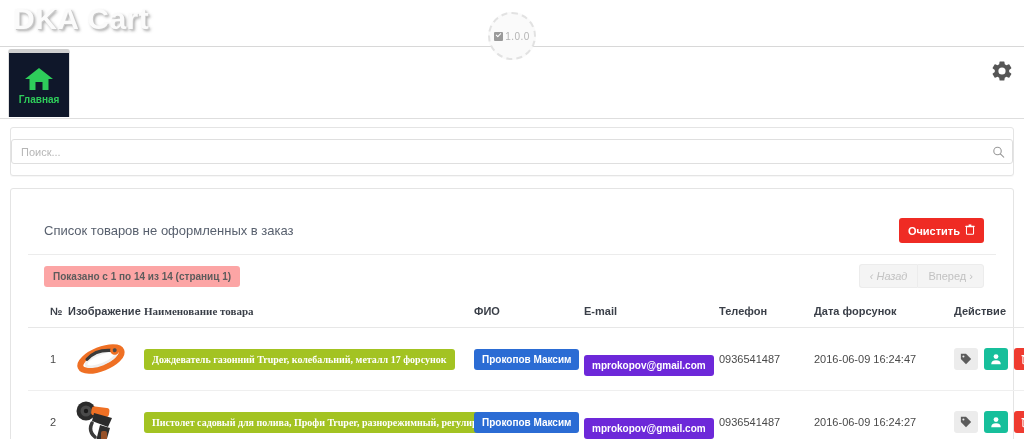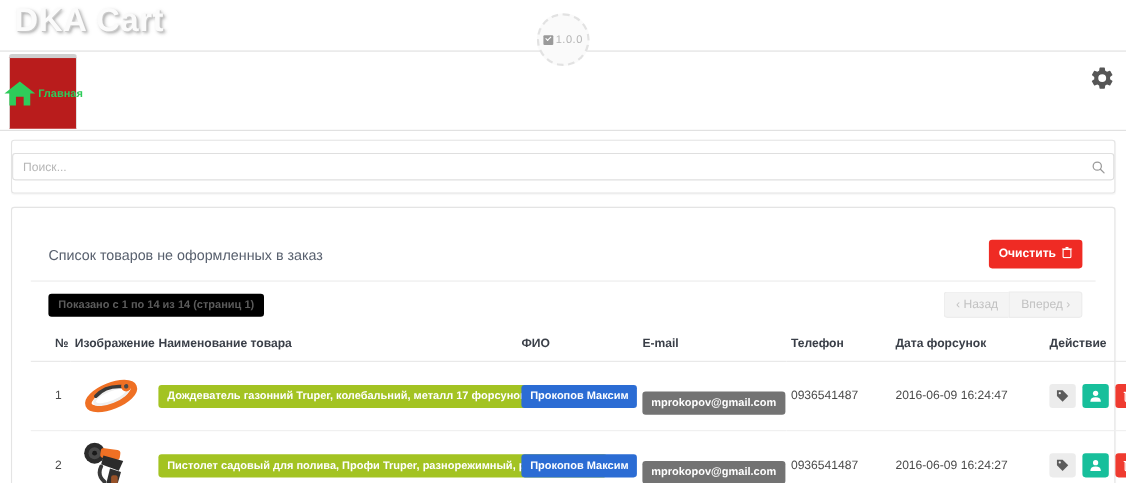--- a/index.html
+++ b/index.html
@@ -75,13 +75,13 @@
     position: absolute;
     left: 8px; top: 2px;
     width: 62px; height: 68px;
-    background: #b91c1c;
+    background: #0f172a;
     border: 1px solid #e0e0e0;
     border-top: 4px solid #cfcfcf;
     border-bottom: none;
     border-radius: 3px 3px 0 0;
     display: flex;
-    flex-direction: row;
+    flex-direction: column;
     align-items: center;
     justify-content: center;
     gap: 2px;

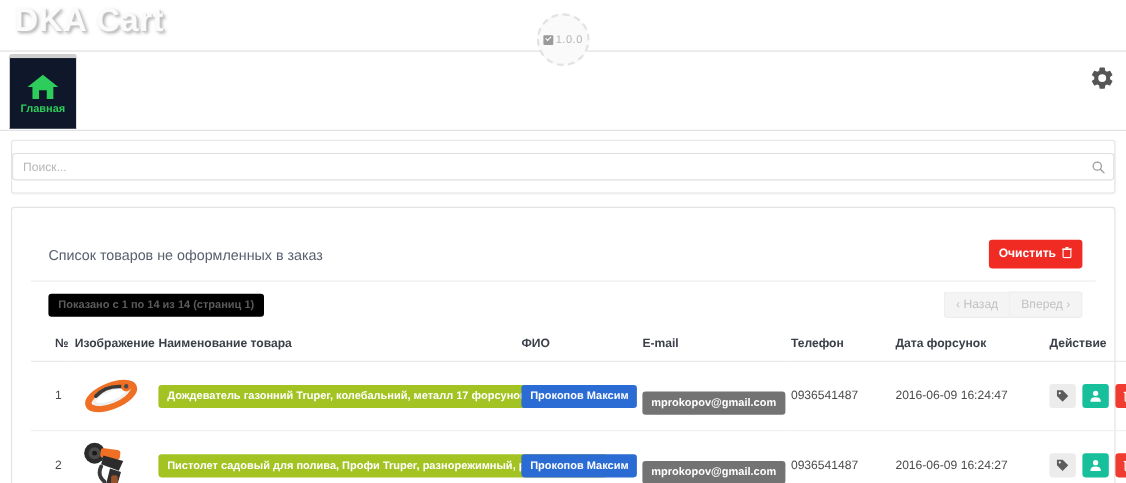--- a/index.html
+++ b/index.html
@@ -170,7 +170,7 @@
     padding: 9px 12px 8px 16px;
   }
   .info-pill {
-    background: #000000;
+    background: #fca5a5;
     color: #5c5c5c;
     font-size: 10px;
     font-weight: bold;

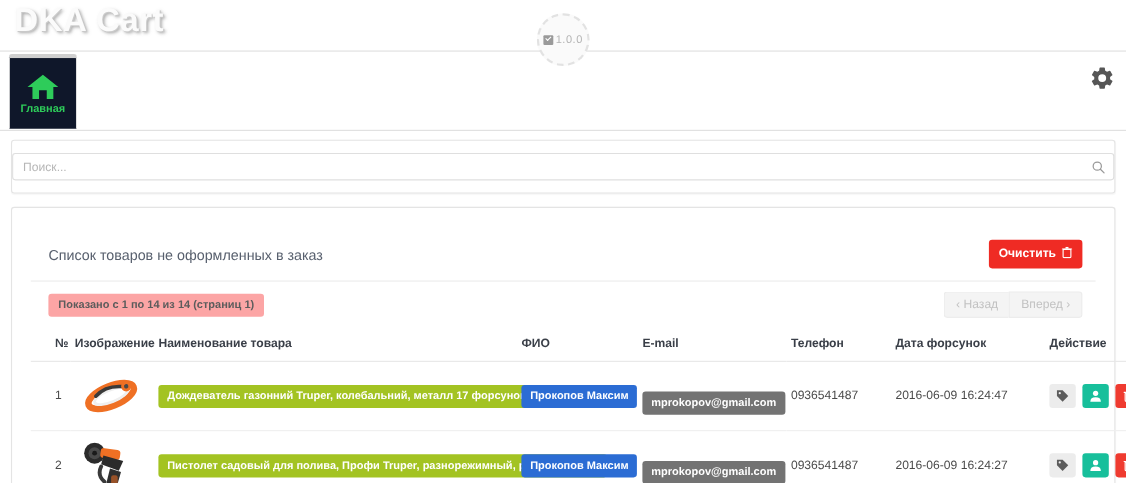--- a/index.html
+++ b/index.html
@@ -187,7 +187,7 @@
     cursor: default;
     font-family: "Liberation Sans", sans-serif;
   }
-  .pager-btn:first-child { border-radius: 3px 0 0 3px; border-right: none; }
+  .pager-btn:first-child { border-radius: 3px 0 0 3px; border-right: none; font-style: italic; }
   .pager-btn:last-child { border-radius: 0 3px 3px 0; }
 
   

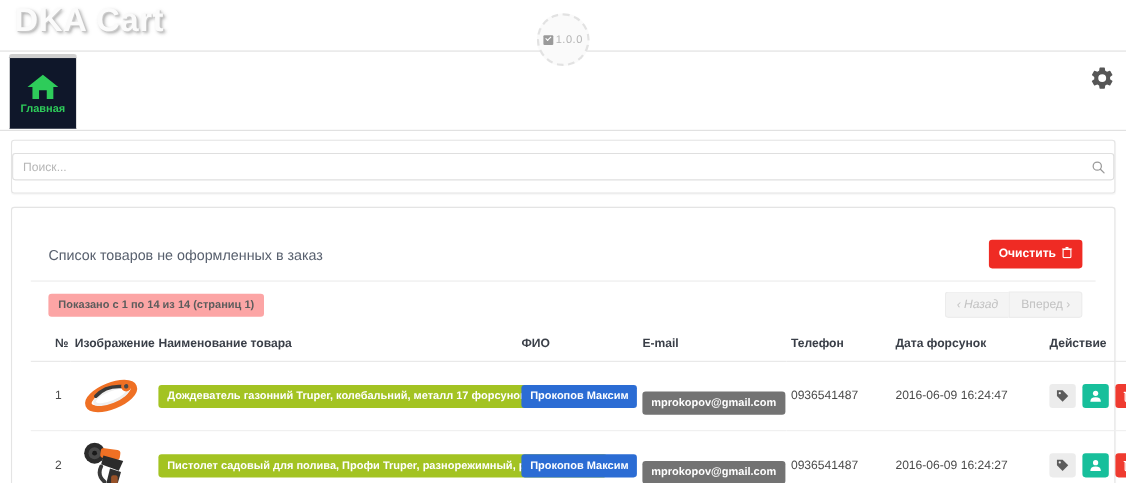--- a/index.html
+++ b/index.html
@@ -214,7 +214,7 @@
   }
   .c-num    { width: 36px; padding-left: 22px !important; }
   .c-img    { width: 76px; }
-  .c-name   { width: 330px; }
+  .c-name   { width: 330px; font-family: Liberation Serif, serif; }
   .c-fio    { width: 110px; }
   .c-email  { width: 135px; }
   .c-phone  { width: 95px; }

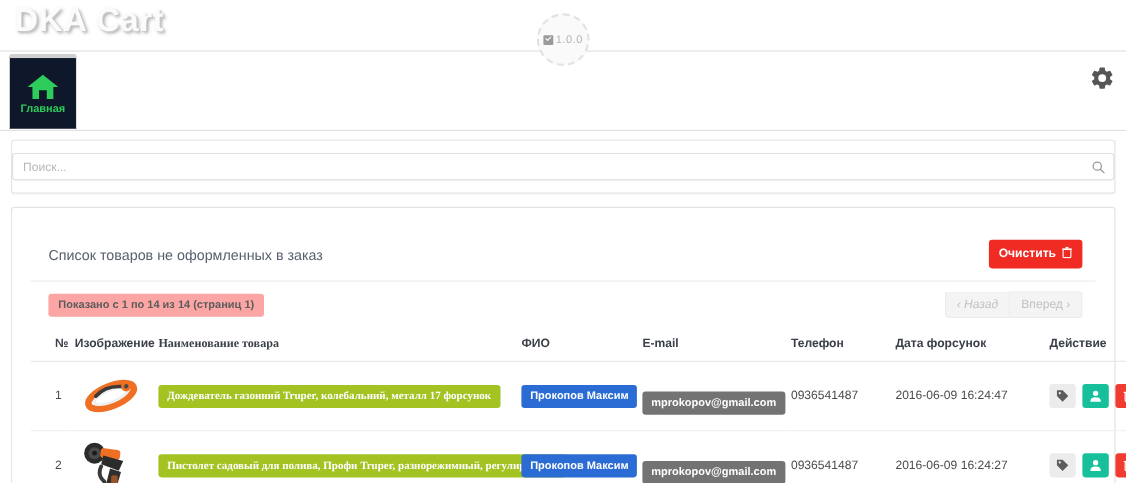--- a/index.html
+++ b/index.html
@@ -234,7 +234,7 @@
   }
   .lbl-green { background: #a3c322; }
   .lbl-blue  { background: #2b6cd4; }
-  .lbl-teal  { background: #737373; margin-top: 13px; }
+  .lbl-teal  { background: #6d28d9; margin-top: 13px; }
 
   .act-group { display: inline-flex; gap: 6px; }
   .act-btn {

